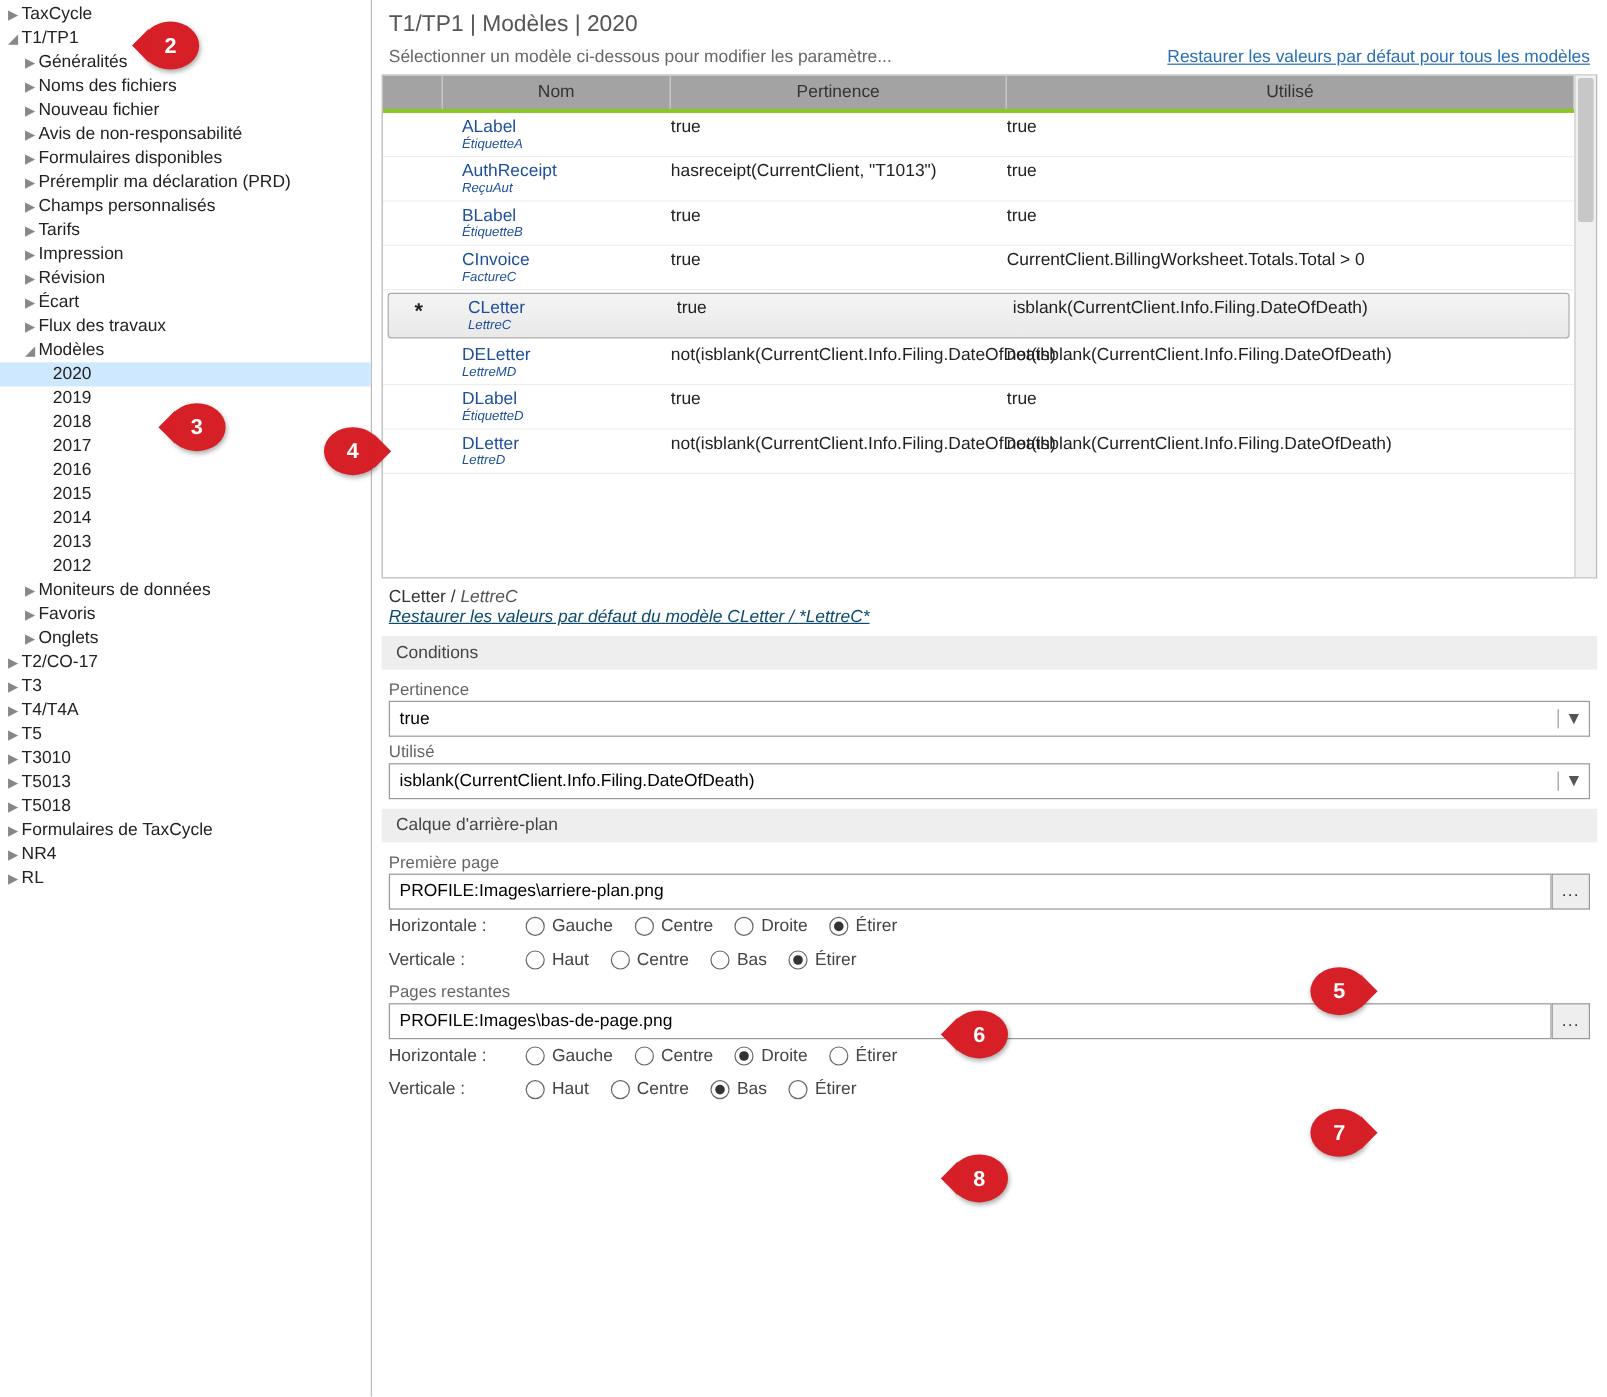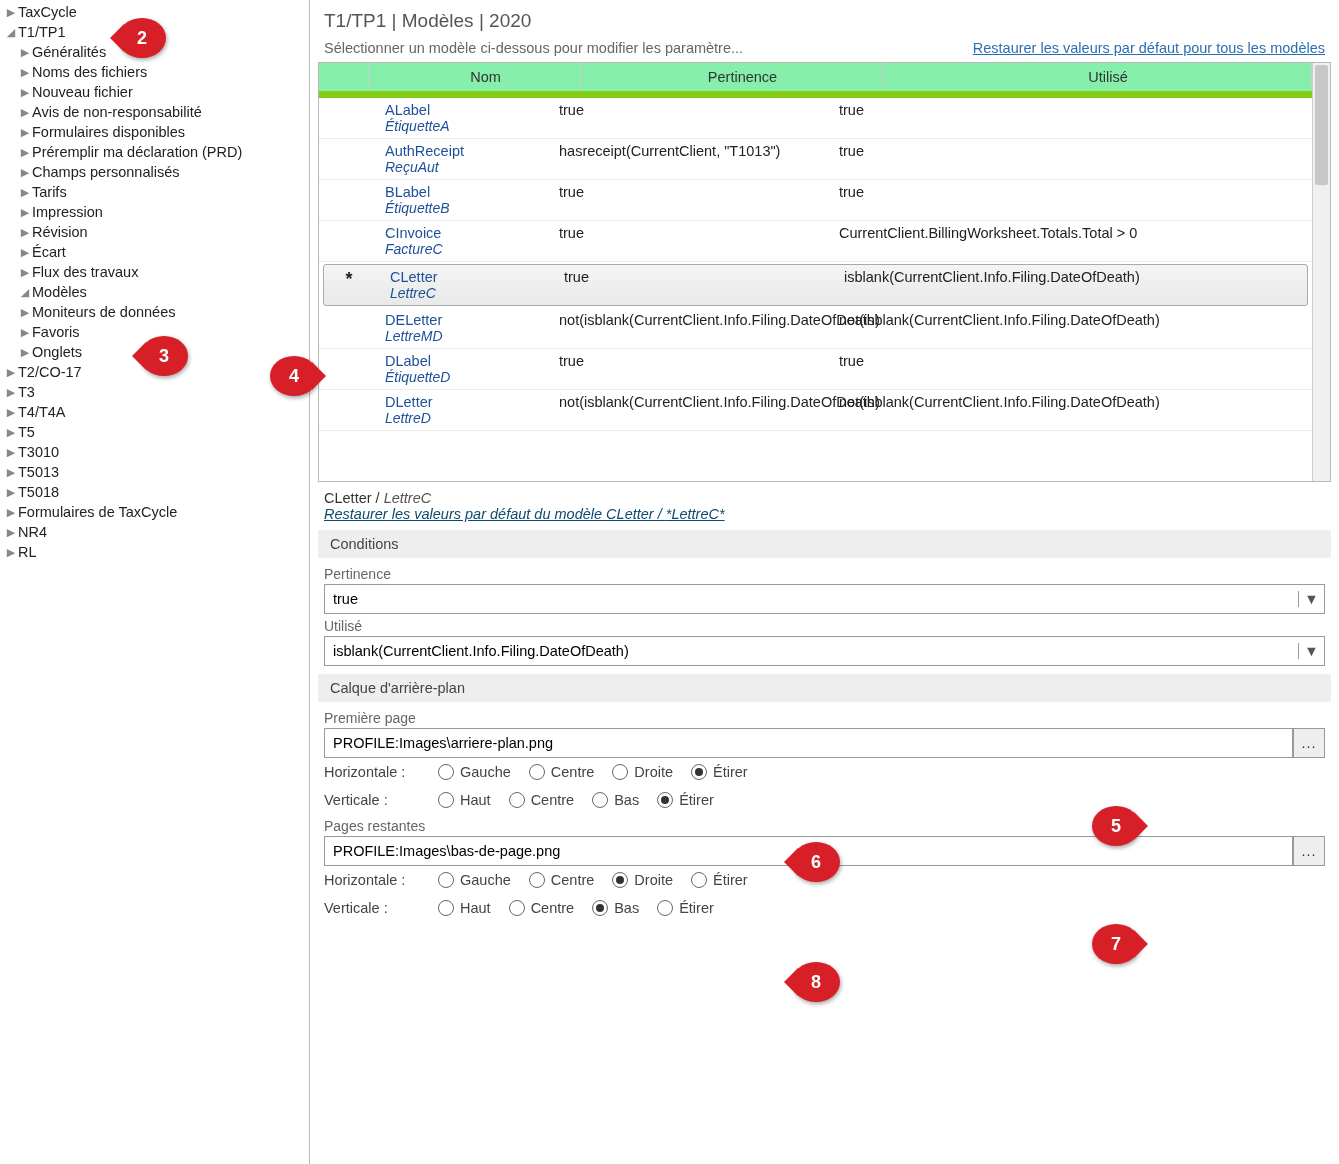--- a/index.html
+++ b/index.html
@@ -82,9 +82,8 @@
   }
   .grid-head {
     display: flex;
-    border-bottom: 7px solid #84cc16;
-    background: #86efac;
-    gap: 22px;
+    border-bottom: 3px solid #84cc16;
+    background: #a3a3a3;
   }
   .grid-head div {
     padding: 6px 8px;

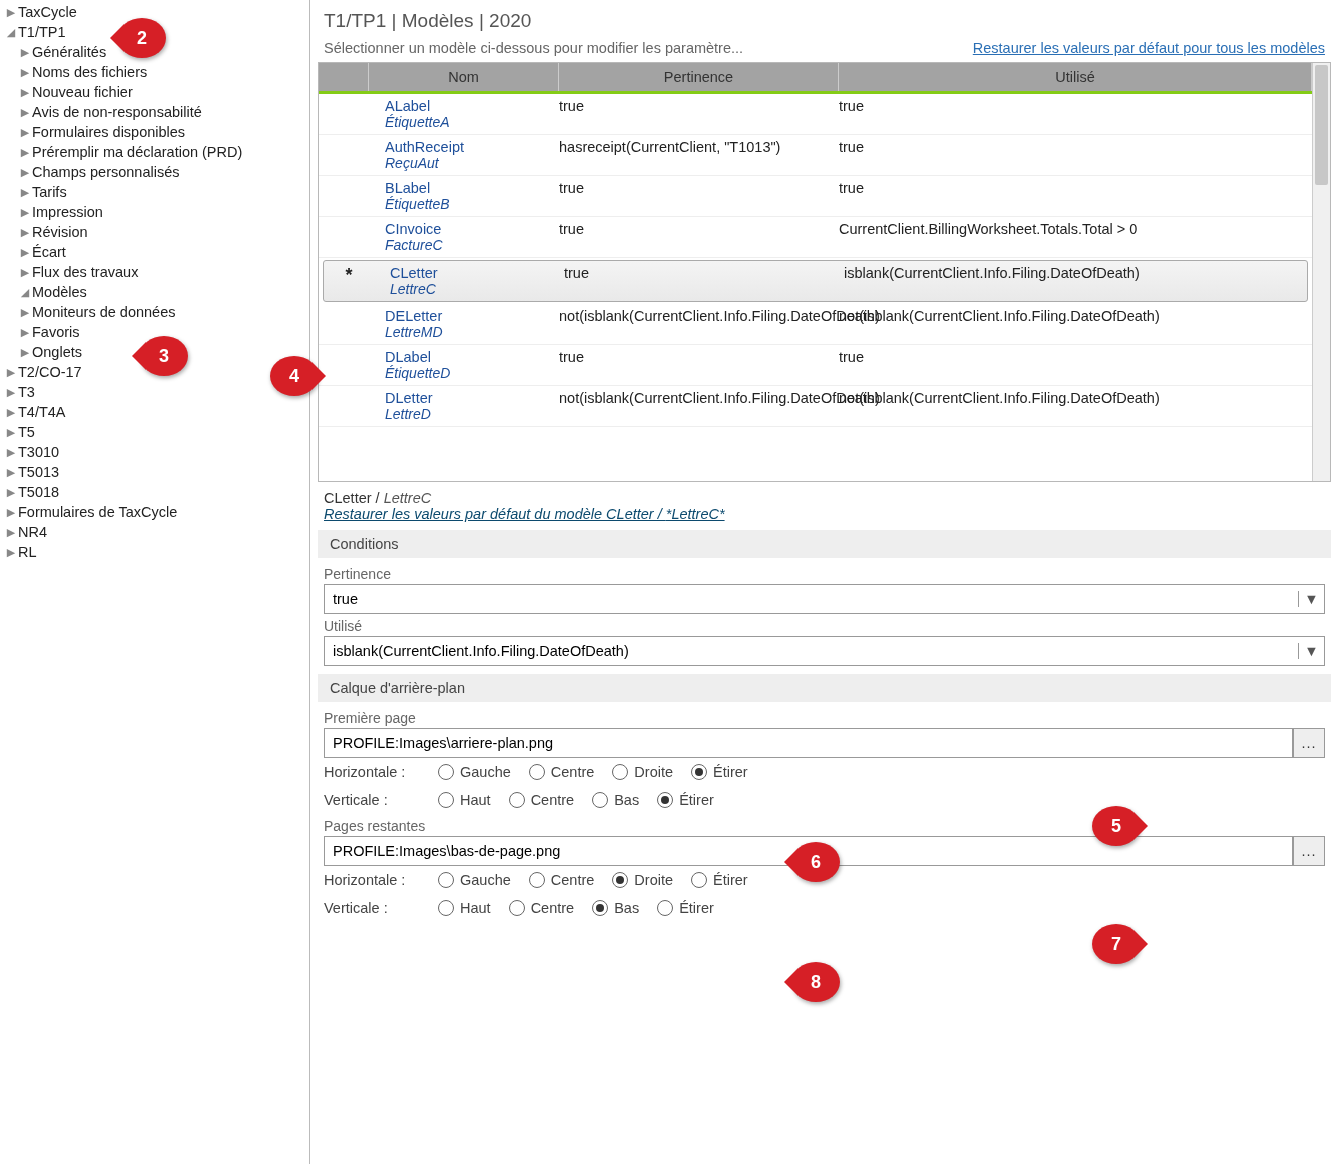--- a/index.html
+++ b/index.html
@@ -111,7 +111,7 @@
   .grid-row .c-mark { width: 50px; text-align: center; font-weight: bold; font-size: 18px; }
   .grid-row .c-name { width: 190px; padding-left: 16px; }
   .grid-row .c-name .nm { color: #1e4f9a; }
-  .grid-row .c-name .sub { color: #1e4f9a; font-style: italic; font-size: 14px; }
+  .grid-row .c-name .sub { color: #1e4f9a; font-style: italic; font-size: 11px; }
   .grid-row .c-pert { width: 280px; color: #222; }
   .grid-row .c-used { flex: 1; padding-right: 10px; color: #222; }
   .grid-scroll { width: 18px; background: #f0f0f0; border-left: 1px solid #ccc; position: relative; }

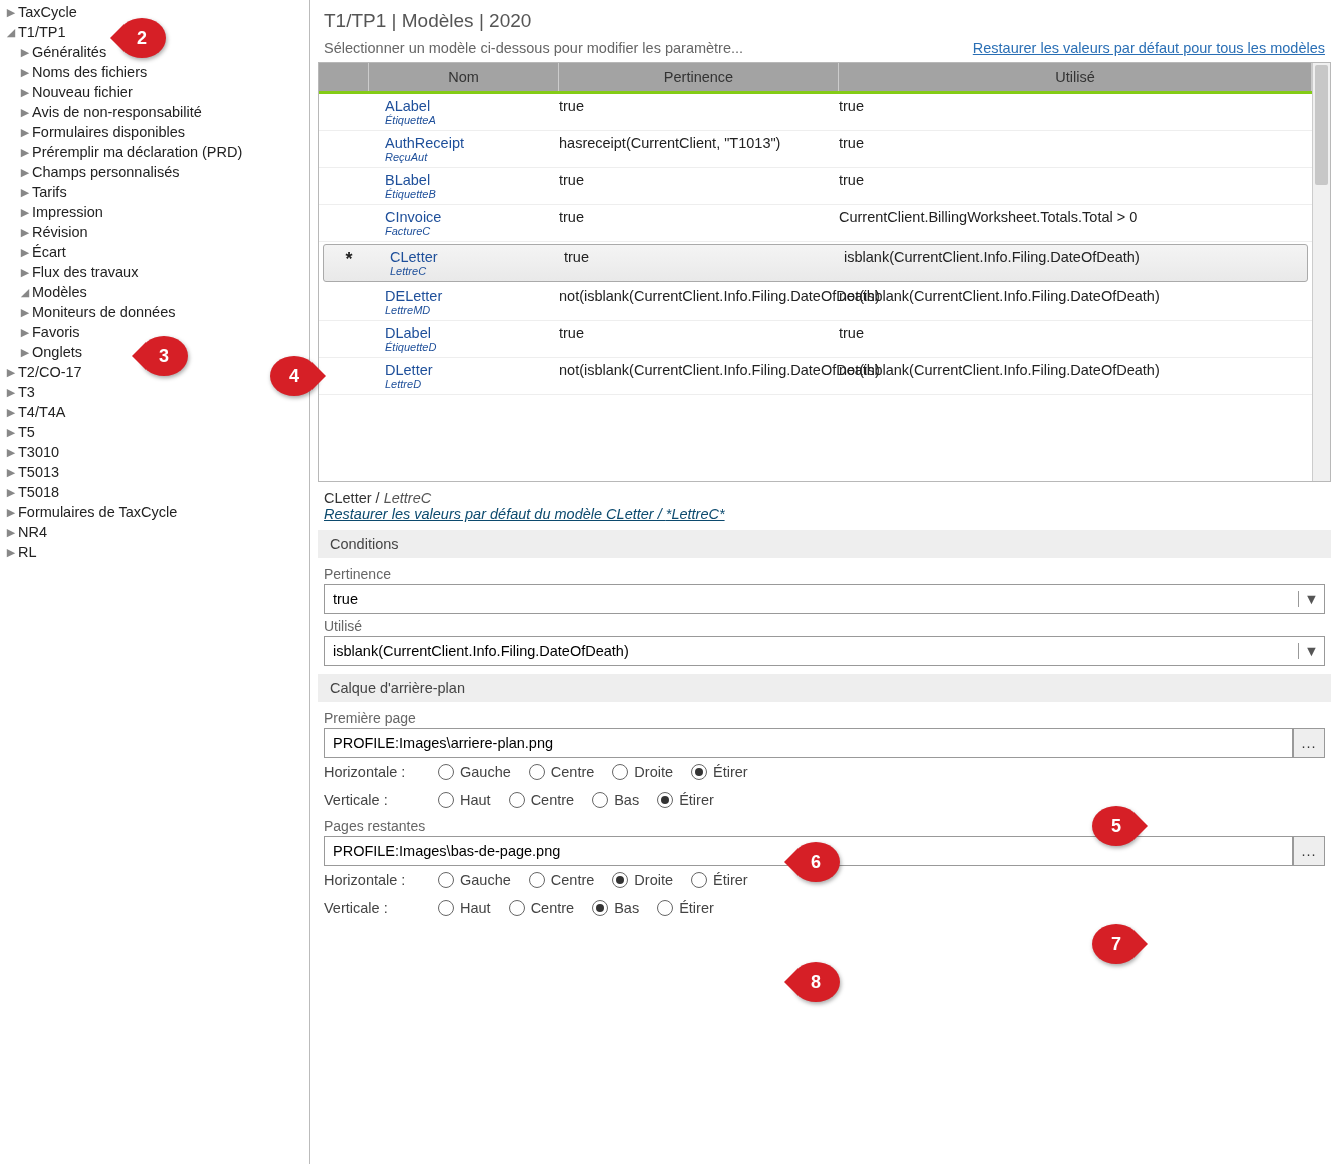--- a/index.html
+++ b/index.html
@@ -260,6 +260,17 @@
       <span class="caret">◢</span>
       <span>Modèles</span>
     </div>
+  <div id="years-holder">
+      <div class="tree-item level2 selected">2020</div>
+      <div class="tree-item level2">2019</div>
+      <div class="tree-item level2">2018</div>
+      <div class="tree-item level2">2017</div>
+      <div class="tree-item level2">2016</div>
+      <div class="tree-item level2">2015</div>
+      <div class="tree-item level2">2014</div>
+      <div class="tree-item level2">2013</div>
+      <div class="tree-item level2">2012</div>
+    </div>
   <div class="tree-item level1">
       <span class="caret">▶</span>
       <span>Moniteurs de données</span>

